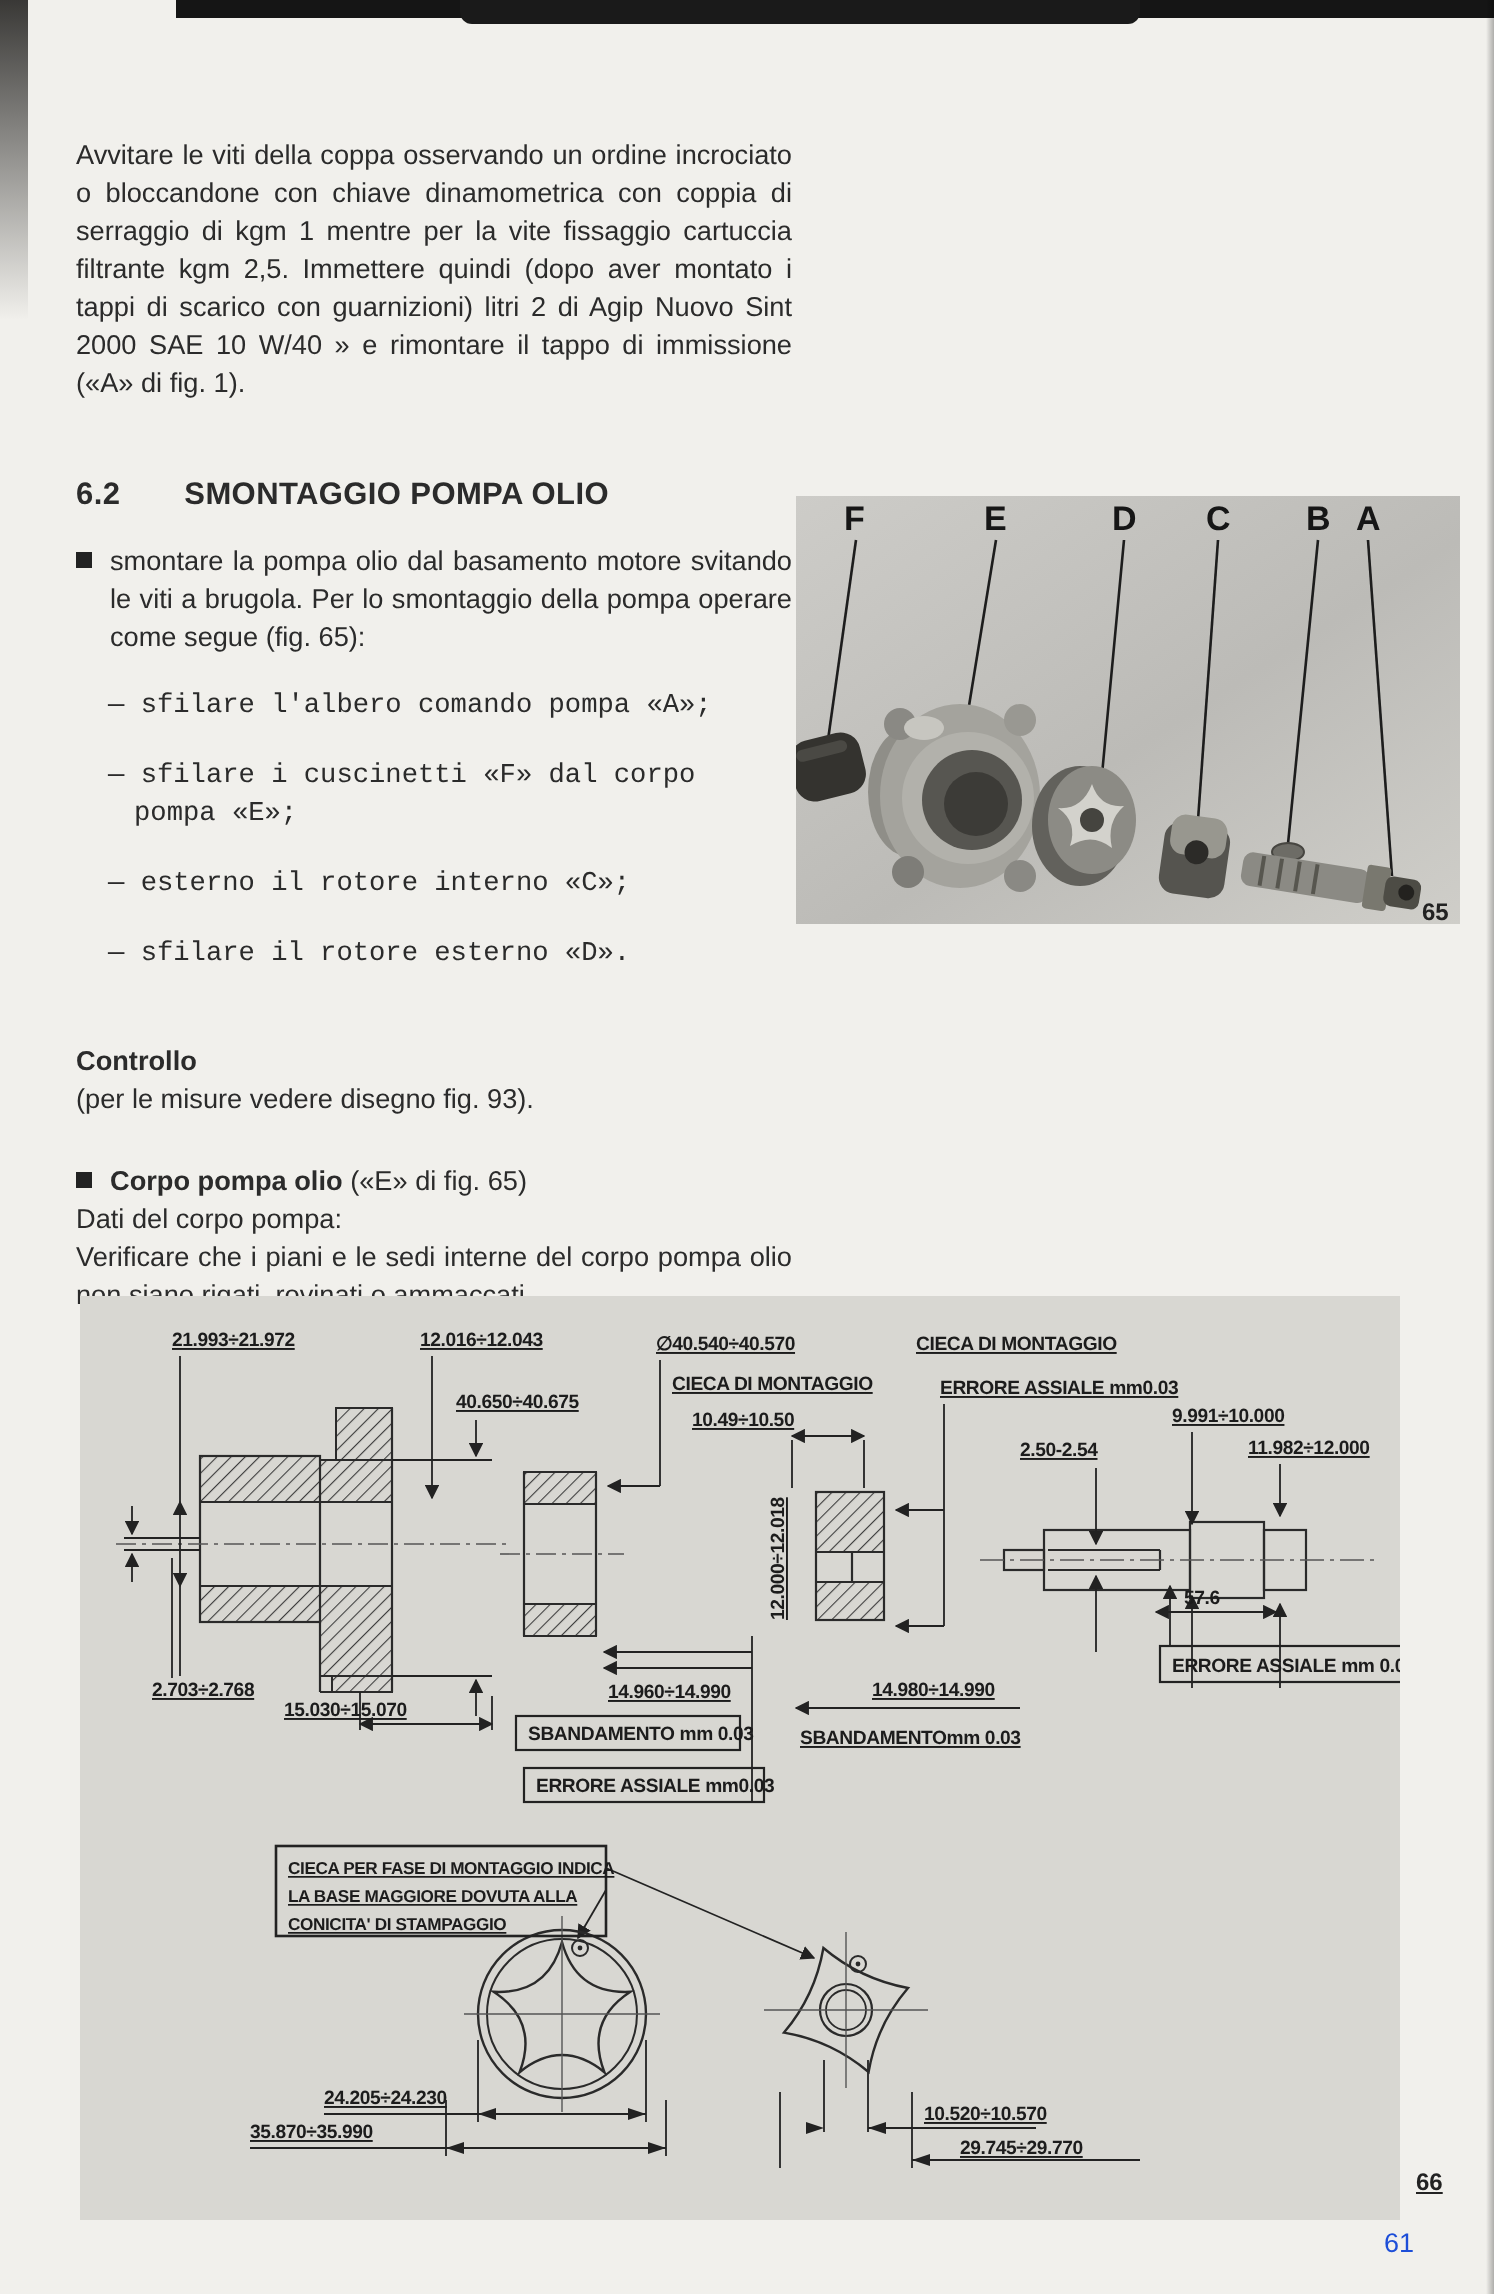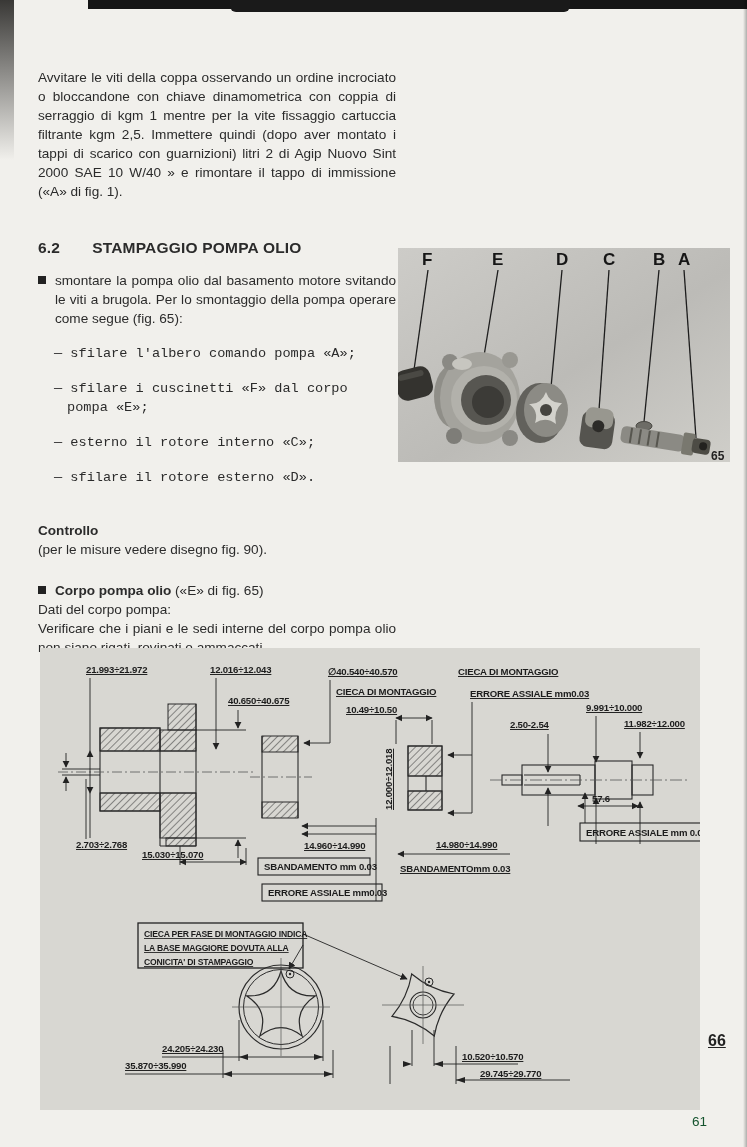--- a/index.html
+++ b/index.html
@@ -43,7 +43,7 @@
   <p class="body-text">Avvitare le viti della coppa osservando un ordine incrociato o bloccandone con chiave dinamometrica con coppia di serraggio di kgm 1 mentre per la vite fissaggio cartuccia filtrante kgm 2,5. Immettere quindi (dopo aver montato i tappi di scarico con guarnizioni) litri 2 di Agip Nuovo Sint 2000  SAE 10 W/40 » e rimontare il tappo di immissione («A» di fig. 1).</p>
 
   <div class="sect" style="margin-top:38px;">
-    <p class="h62"><span class="num">6.2</span><span>STAMPAGGIO POMPA OLIO</span></p>
+    <p class="h62"><span class="num">6.2</span><span>SMONTAGGIO POMPA OLIO</span></p>
     <p class="bullet-line"><span class="sq"></span><span>smontare la pompa olio dal basamento motore svitando le viti a brugola. Per lo smontaggio della pompa operare come segue (fig. 65):</span></p>
     <p class="dash-item">— sfilare l'albero comando pompa «A»;</p>
     <p class="dash-item">— sfilare i cuscinetti «F» dal corpo pompa «E»;</p>

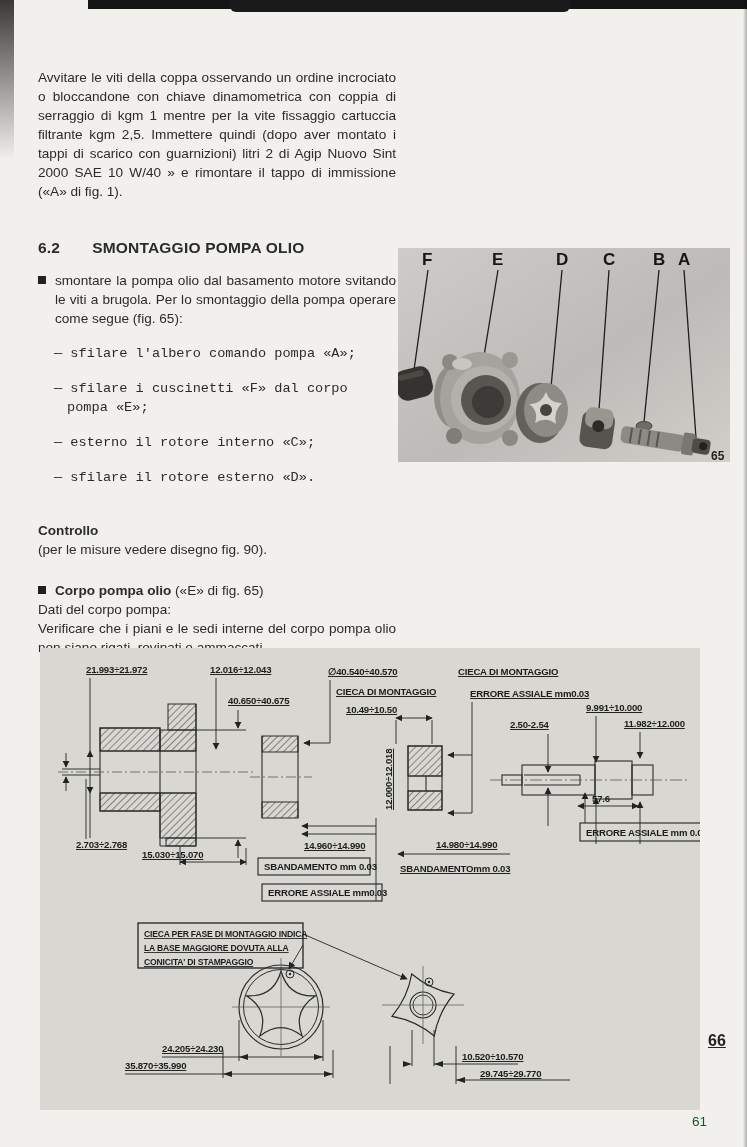--- a/index.html
+++ b/index.html
@@ -53,7 +53,7 @@
 
   <div class="sect" style="margin-top:34px;">
     <p class="body-text bold">Controllo</p>
-    <p class="body-text">(per le misure vedere disegno fig. 90).</p>
+    <p class="body-text">(per le misure vedere disegno fig. 93).</p>
   </div>
 
   <div class="sect" style="margin-top:22px;">

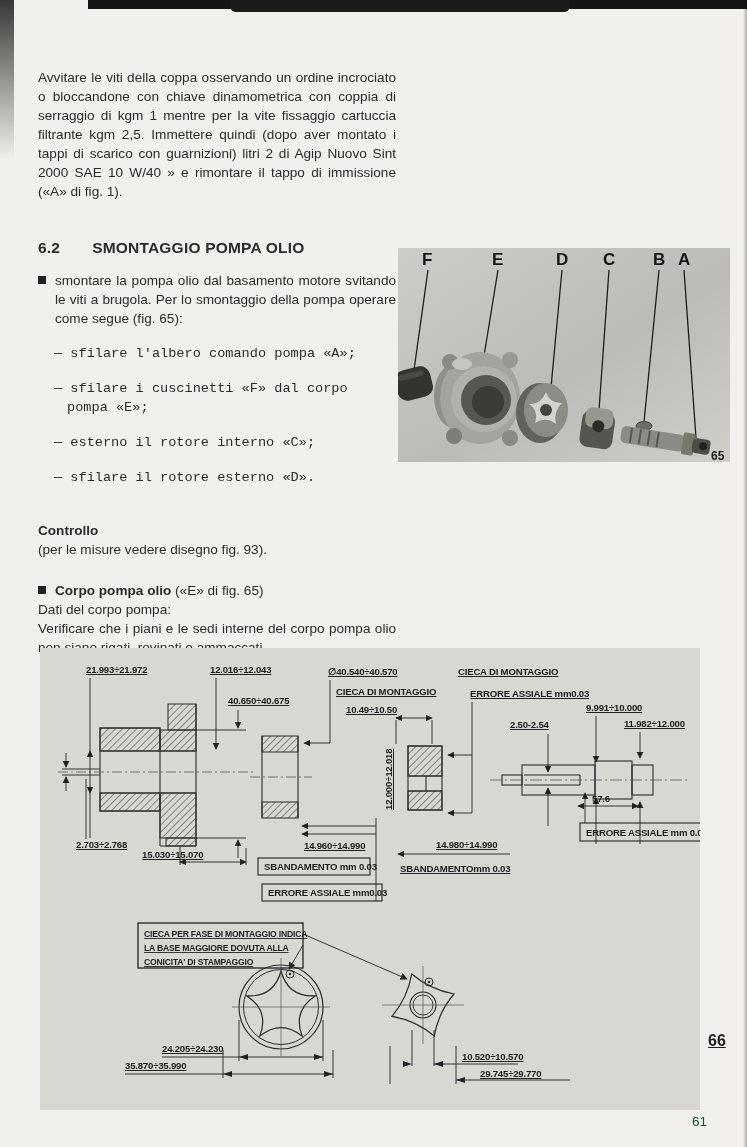--- a/index.html
+++ b/index.html
@@ -23,7 +23,7 @@
   .indent2{padding-left:24px;}
   .photo{position:absolute;left:398px;top:248px;width:332px;height:214px;}
   .fig66{position:absolute;left:40px;top:648px;width:660px;height:462px;background:#d8d7d2;}
-  .fig66-num{position:absolute;left:708px;top:1032px;font-size:16px;font-weight:bold;color:#222;text-decoration:underline;}
+  .fig66-num{position:absolute;left:708px;top:1084px;font-size:12px;font-weight:bold;color:#222;text-decoration:underline;}
   .page-num{position:absolute;left:692px;top:1114px;font-size:13.5px;color:#14532d;}
   svg text{font-family:"Liberation Sans",sans-serif;}
   .dim{font-size:9.6px;font-weight:bold;fill:#1c1c1c;letter-spacing:-.2px;}

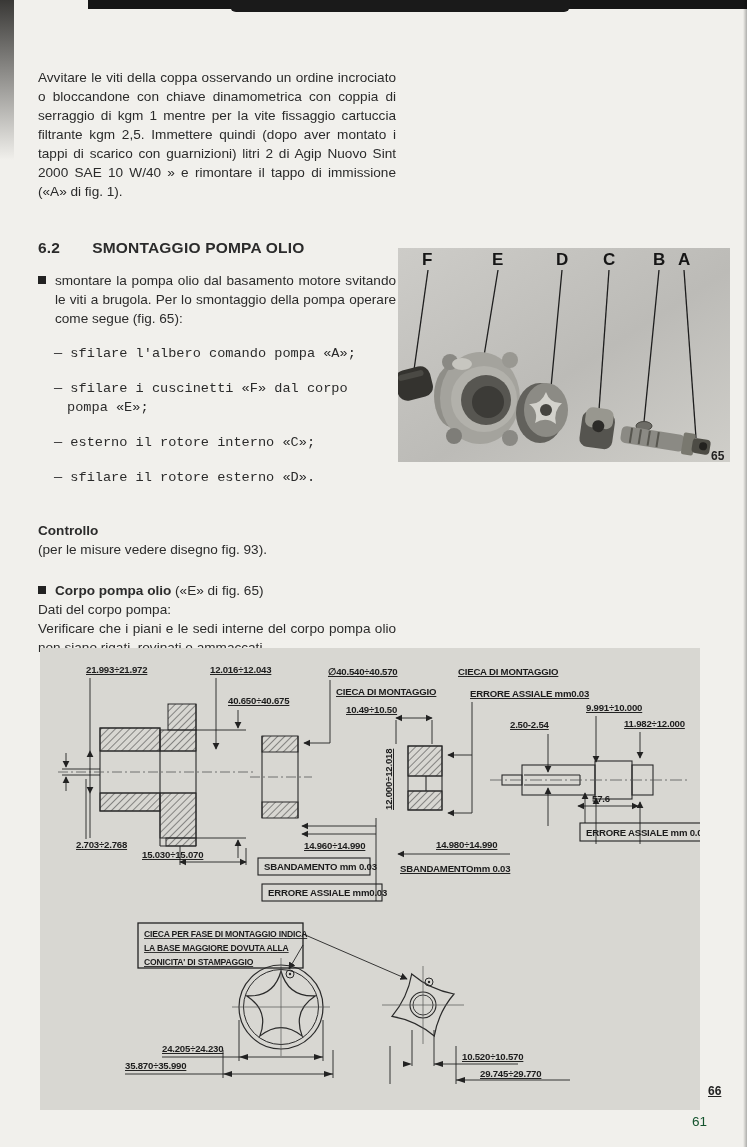--- a/index.html
+++ b/index.html
@@ -24,7 +24,7 @@
   .photo{position:absolute;left:398px;top:248px;width:332px;height:214px;}
   .fig66{position:absolute;left:40px;top:648px;width:660px;height:462px;background:#d8d7d2;}
   .fig66-num{position:absolute;left:708px;top:1084px;font-size:12px;font-weight:bold;color:#222;text-decoration:underline;}
-  .page-num{position:absolute;left:692px;top:1114px;font-size:13.5px;color:#14532d;}
+  .page-num{position:absolute;left:692px;top:1114px;font-size:13.5px;color:#1d4ed8;}
   svg text{font-family:"Liberation Sans",sans-serif;}
   .dim{font-size:9.6px;font-weight:bold;fill:#1c1c1c;letter-spacing:-.2px;}
   .note-t{font-size:8.6px;font-weight:bold;fill:#1c1c1c;letter-spacing:-.2px;}

